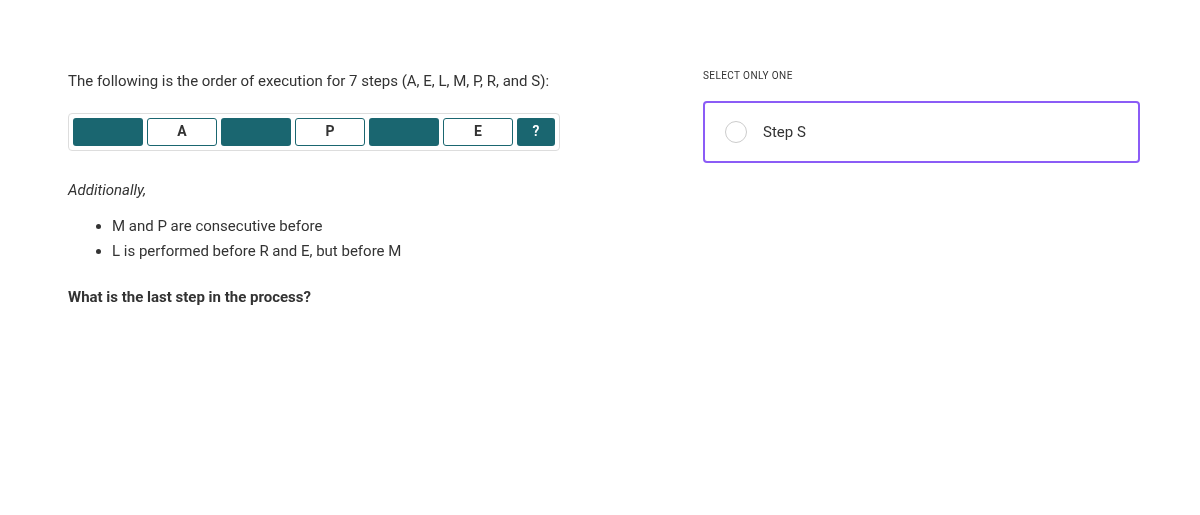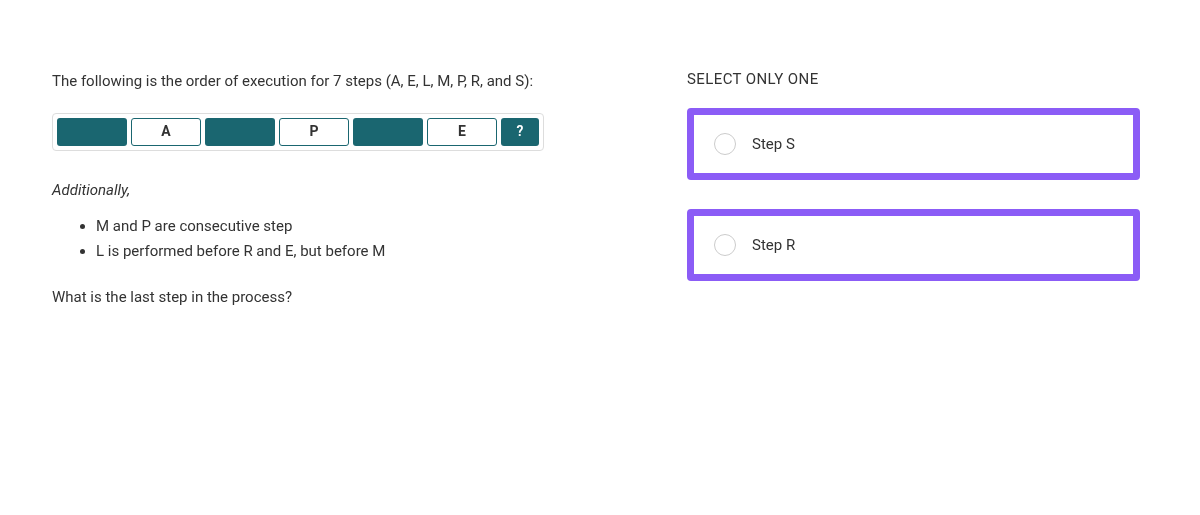--- a/index.html
+++ b/index.html
@@ -16,7 +16,7 @@
     }
     .container {
       display: flex;
-      padding: 70px 60px 40px 52px;
+      padding: 70px 60px 40px 68px;
       gap: 80px;
     }
     .left-panel {

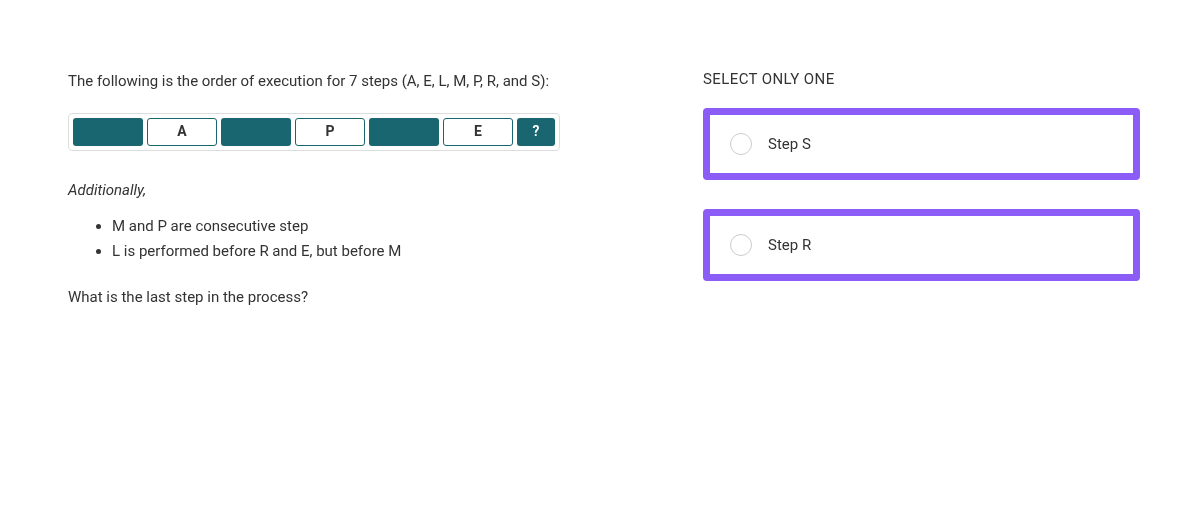--- a/index.html
+++ b/index.html
@@ -77,7 +77,7 @@
       flex: 1;
     }
     .select-label {
-      font-size: 15px;
+      font-size: 10px;
       letter-spacing: 0.4px;
       margin-bottom: 20px;
       color: #333;

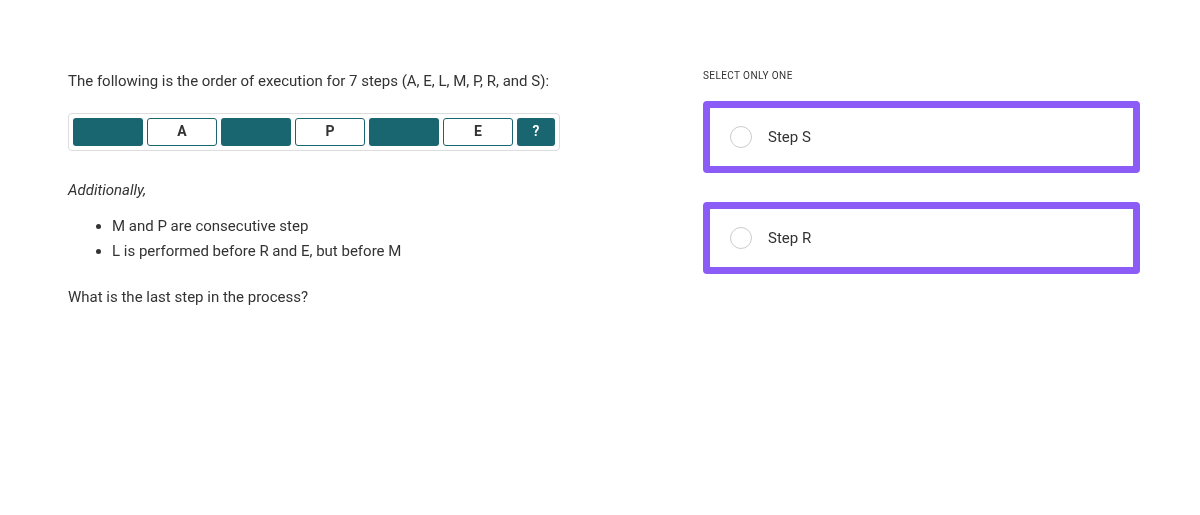--- a/index.html
+++ b/index.html
@@ -88,9 +88,9 @@
       align-items: center;
       gap: 16px;
       padding: 18px 20px;
-      border: 7px solid #8b5cf6;
+      border: 2px solid #8b5cf6;
       border-radius: 4px;
-      margin-bottom: 29px;
+      margin-bottom: 8px;
       cursor: pointer;
       background: #fff;
     }

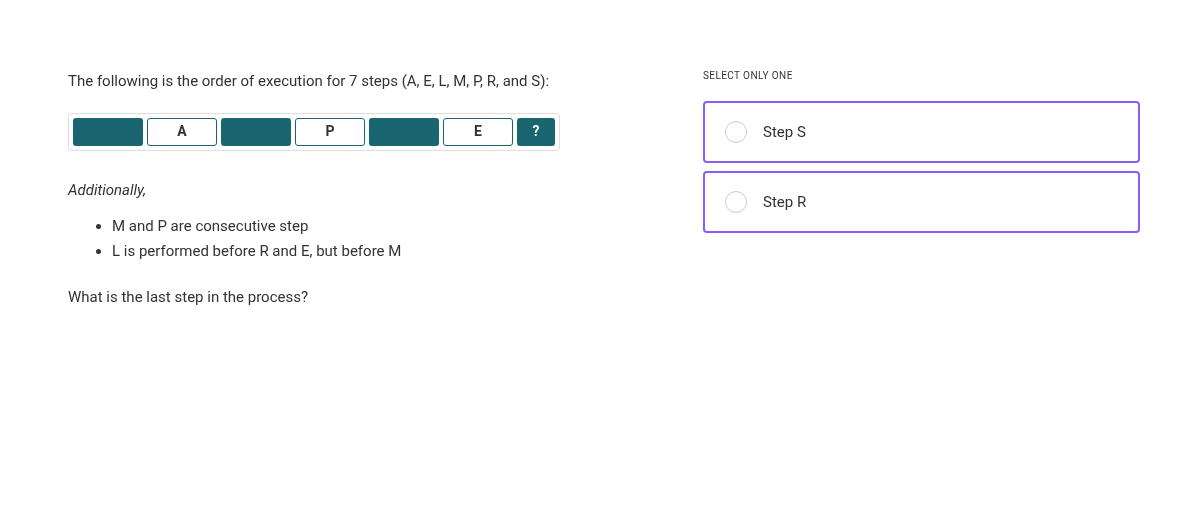--- a/index.html
+++ b/index.html
@@ -144,10 +144,6 @@
 
 
 
-    <div class="answer-option">
-      <div class="radio-circle"></div>
-      <span class="answer-text">Step R</span>
-    </div>
   </div>
 
 </div>

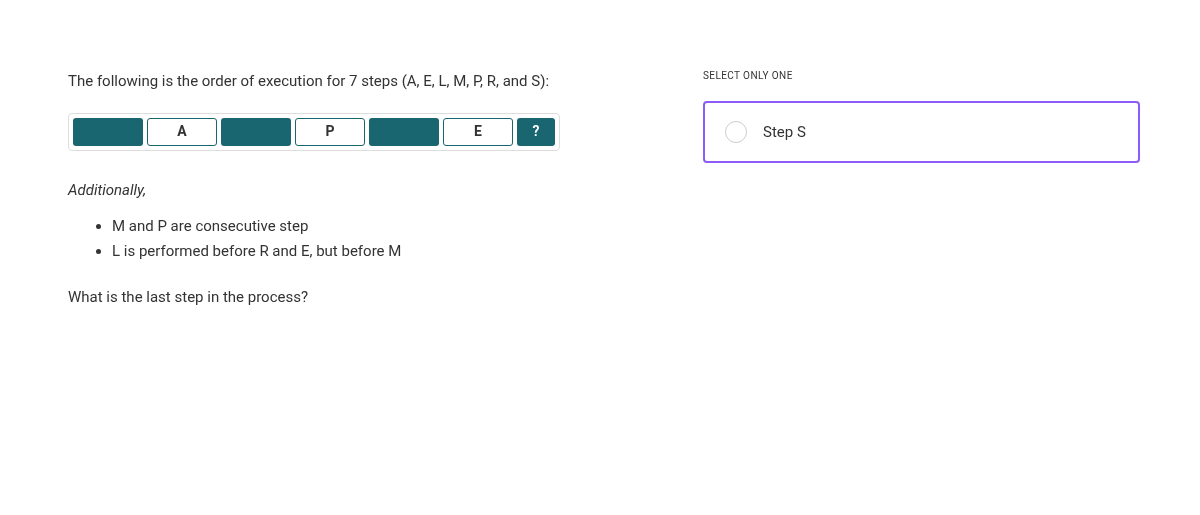--- a/index.html
+++ b/index.html
@@ -127,7 +127,7 @@
     <p class="additionally">Additionally,</p>
 
     <ul class="clue-list">
-      <li>M and P are consecutive step</li>
+      <li>M and P are consecutive before</li>
       <li>L is performed before R and E, but before M</li>
     </ul>
 

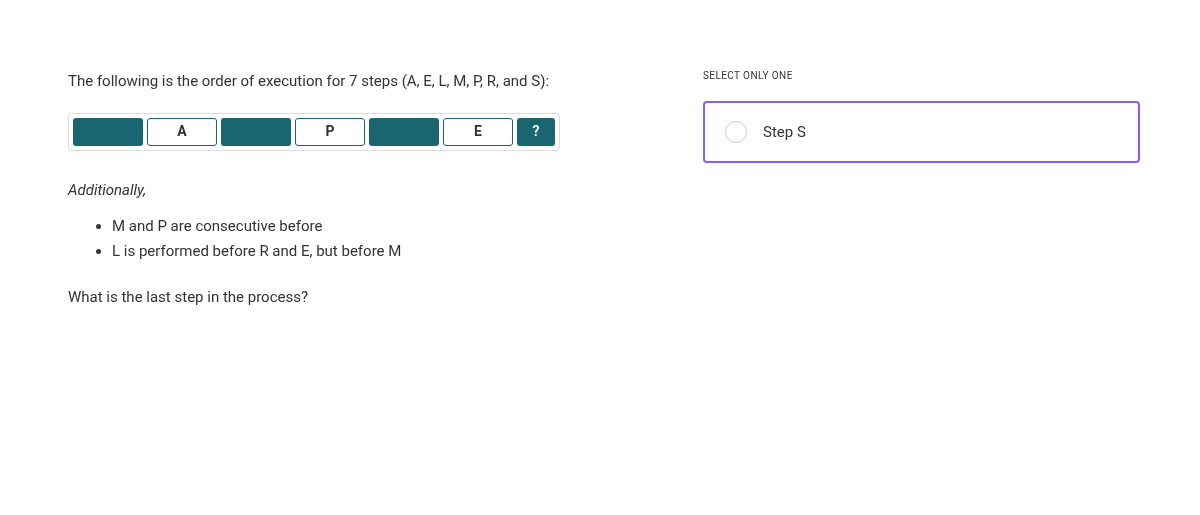--- a/index.html
+++ b/index.html
@@ -71,7 +71,7 @@
       margin-bottom: 2px;
     }
     .question {
-      font-weight: 400;
+      font-weight: 700;
     }
     .right-panel {
       flex: 1;

